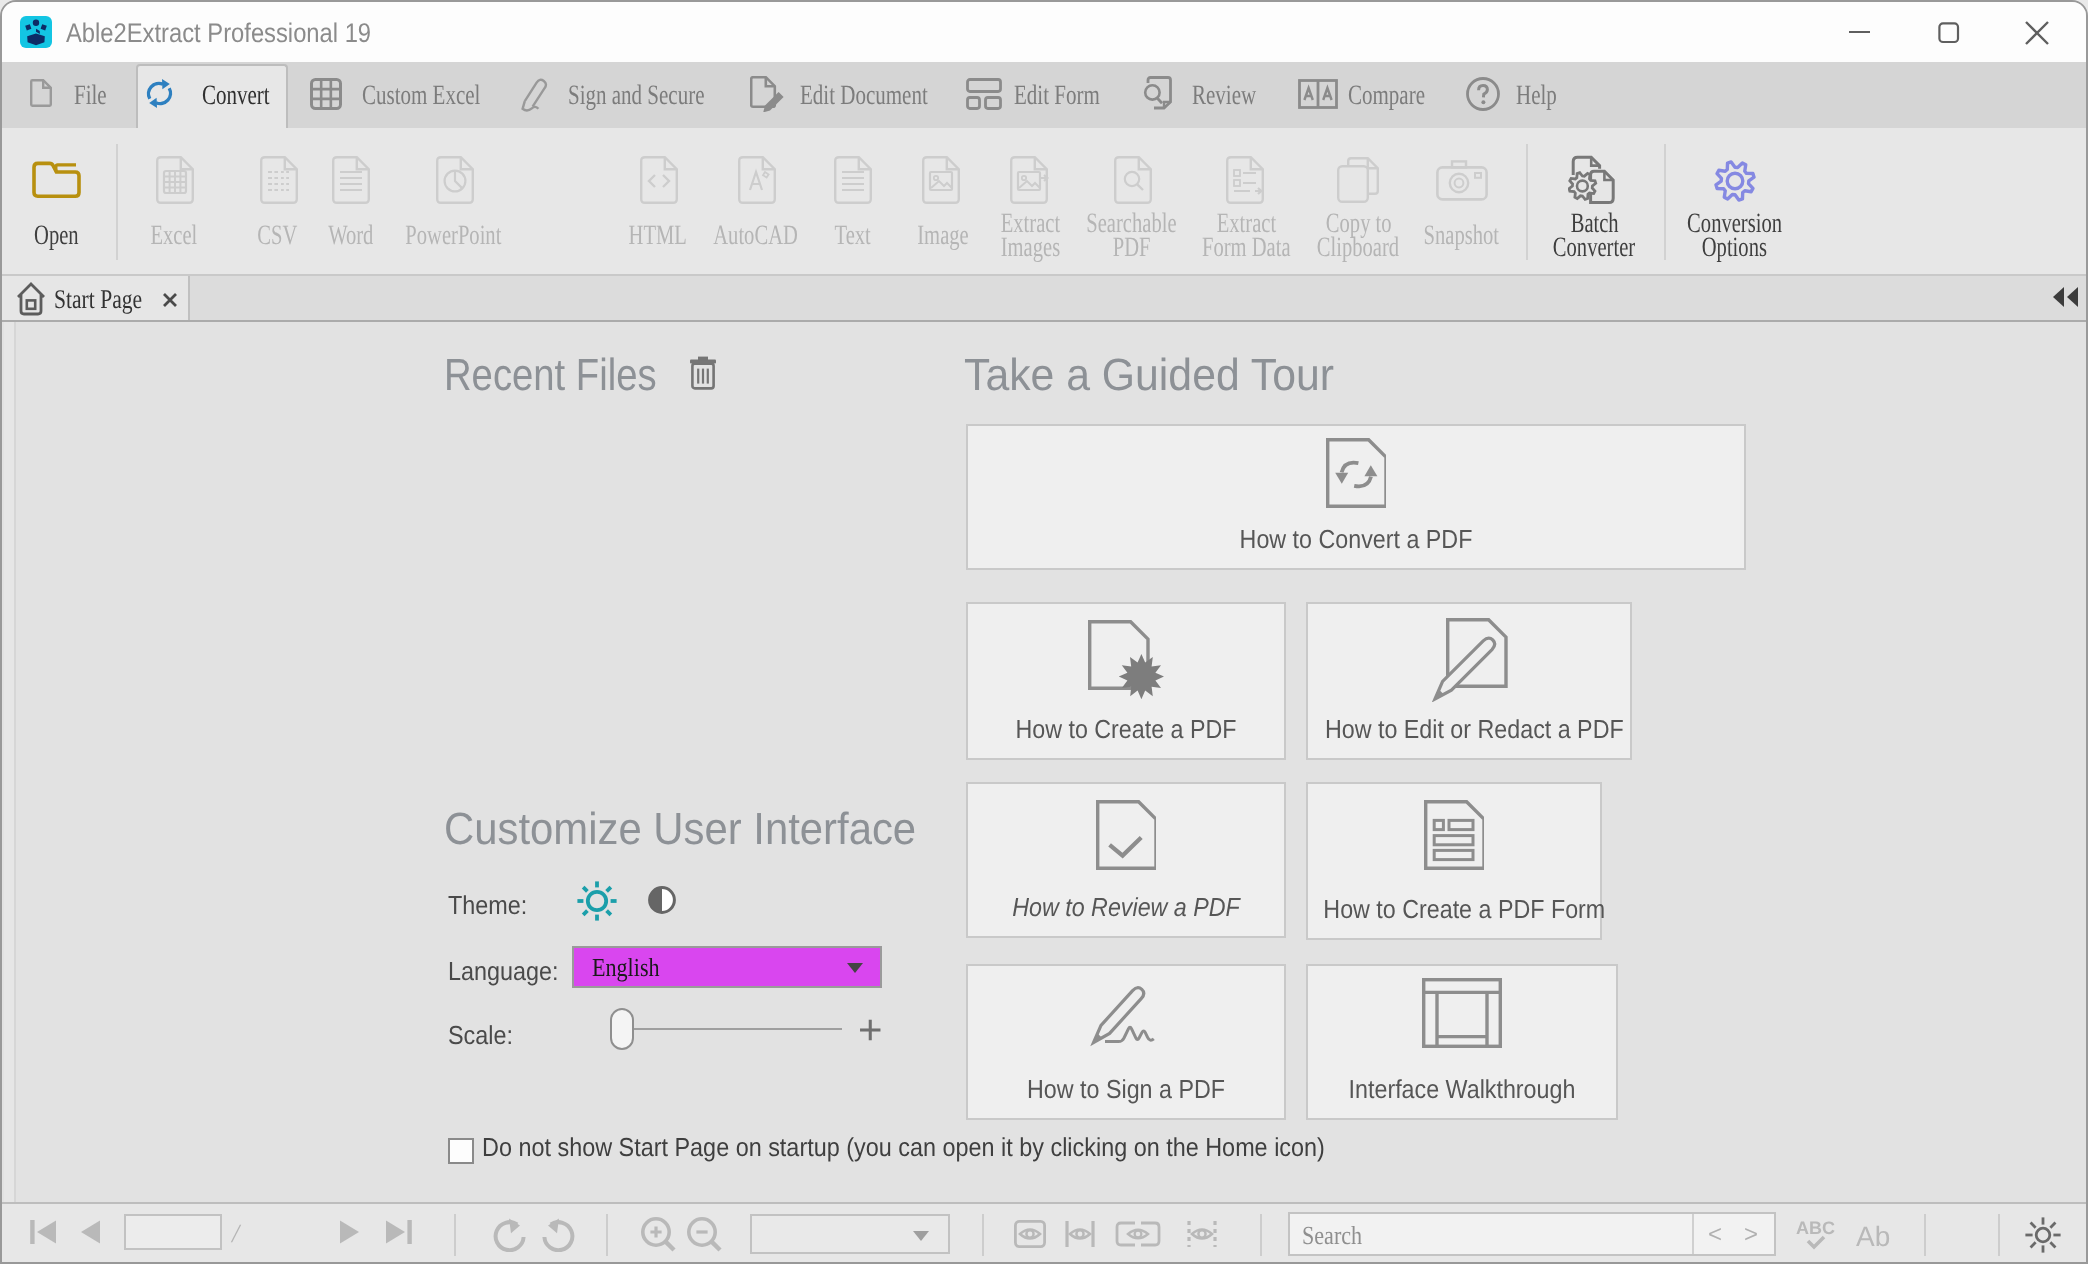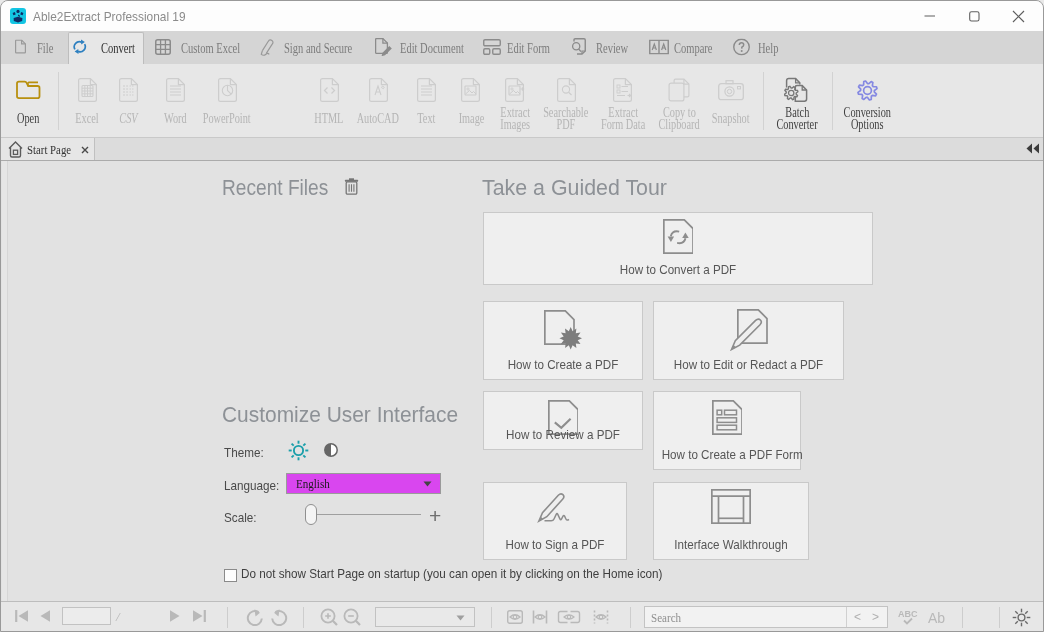--- a/index.html
+++ b/index.html
@@ -206,7 +206,7 @@
           <span>Excel</span>
         </div>
       </div>
-<div class="titem" style="left:127px;font-style:italic;">
+<div class="titem" style="left:138px;">
         <div class="ichold">
           <svg width="19" height="24" viewBox="0 0 19 24" fill="none">
             <path d="M2.5 0.6 H12.4 L18.4 6.6 V21.5 Q18.4 23.4 16.5 23.4 H2.5 Q0.6 23.4 0.6 21.5 V2.5 Q0.6 0.6 2.5 0.6 Z" stroke="#cdcdcd" stroke-width="1.2"></path>

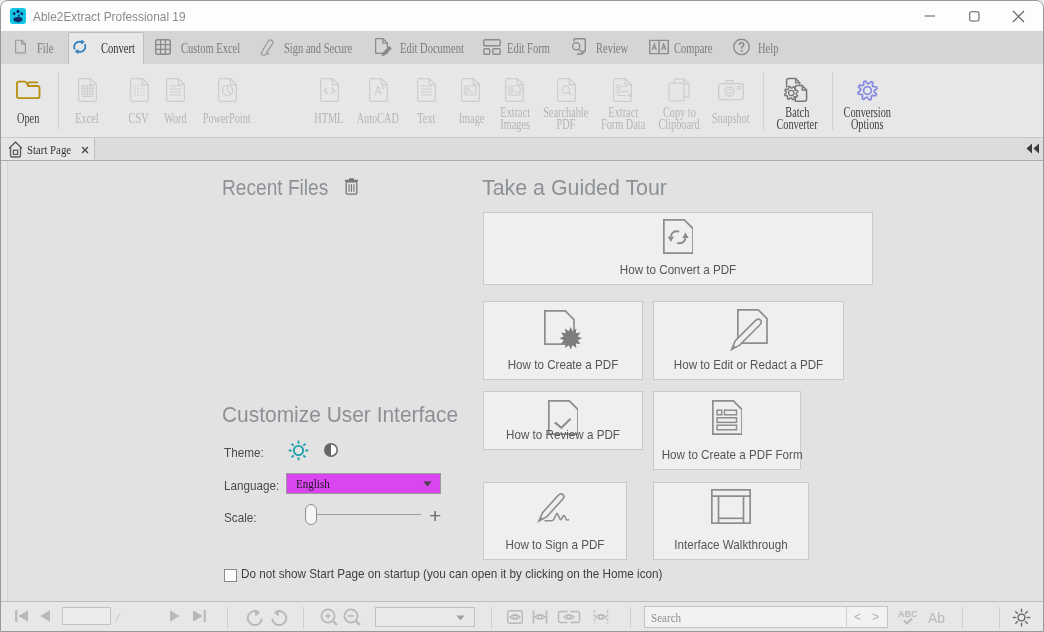--- a/index.html
+++ b/index.html
@@ -477,7 +477,7 @@
       </div>
       <div class="lbl">How to Create a PDF</div>
     </div>
-<div class="card" style="left:652px; top:300px; width:191px; height:79px;">
+<div class="card" style="left:652px; top:300px; width:163px; height:79px;">
       <div class="cic" style="top:7px;">
         <svg width="40" height="42" viewBox="0 0 40 42" fill="none">
           <path d="M8.85 0.85 H29.3 L38.0 9.549999999999999 V34.15 H8.85 Z" stroke="#8d8d8d" stroke-width="1.7"></path>

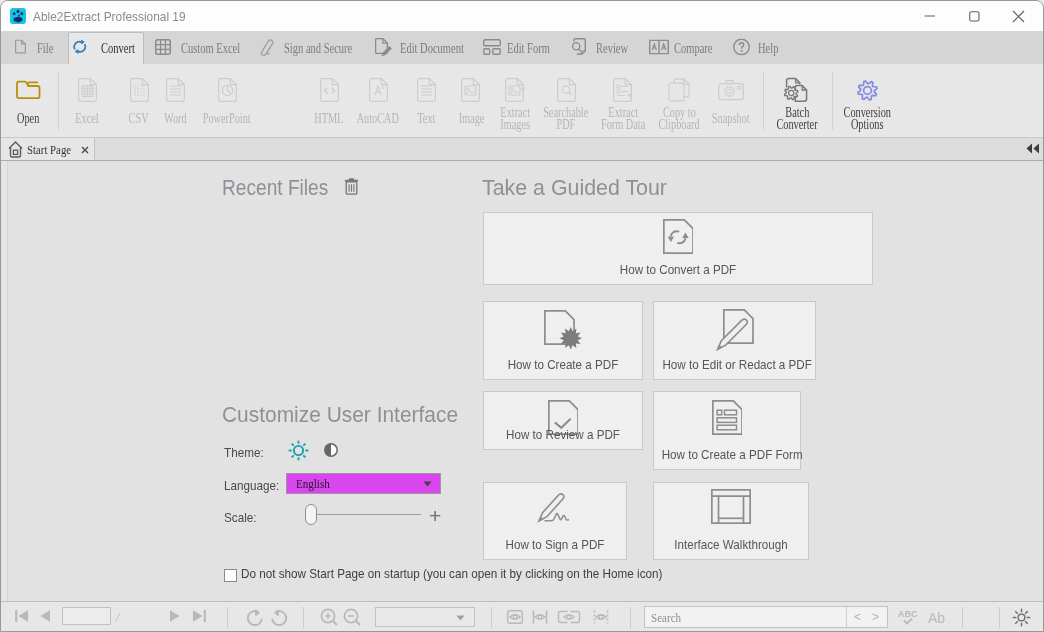--- a/index.html
+++ b/index.html
@@ -487,7 +487,7 @@
       </div>
       <div class="lbl">How to Edit or Redact a PDF</div>
     </div>
-<div class="card" style="left:482px; top:390px; width:160px; height:59px;">
+<div class="card" style="left:482px; top:390px; width:160px; height:78px;font-style:italic;">
       <div class="cic" style="top:8px;">
         <svg width="30" height="36" viewBox="0 0 30 36" fill="none">
           <path d="M0.85 0.85 H21.3 L30.0 9.549999999999999 V34.15 H0.85 Z" stroke="#8d8d8d" stroke-width="1.7"></path>

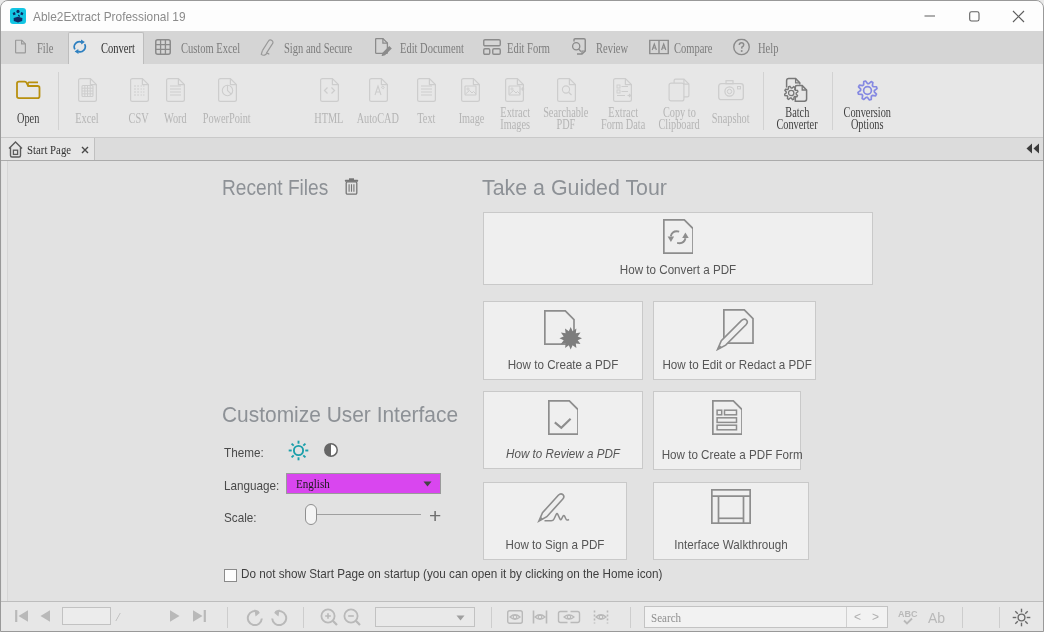--- a/index.html
+++ b/index.html
@@ -508,7 +508,7 @@
       </div>
       <div class="lbl">How to Create a PDF Form</div>
     </div>
-<div class="card" style="left:482px; top:481px; width:144px; height:78px;">
+<div class="card" style="left:482px; top:481px; width:160px; height:78px;">
       <div class="cic" style="top:7px;">
         <svg width="36" height="34" viewBox="0 0 36 34" fill="none">
           <path d="M1.8 31.2 L5.5 22.7 L21.3 5.3 Q23.8 2.7 25.9 4.7 Q28 6.7 25.6 9.3 L9.8 26.7 Z" stroke="#8d8d8d" stroke-width="1.6" fill="none"></path>

